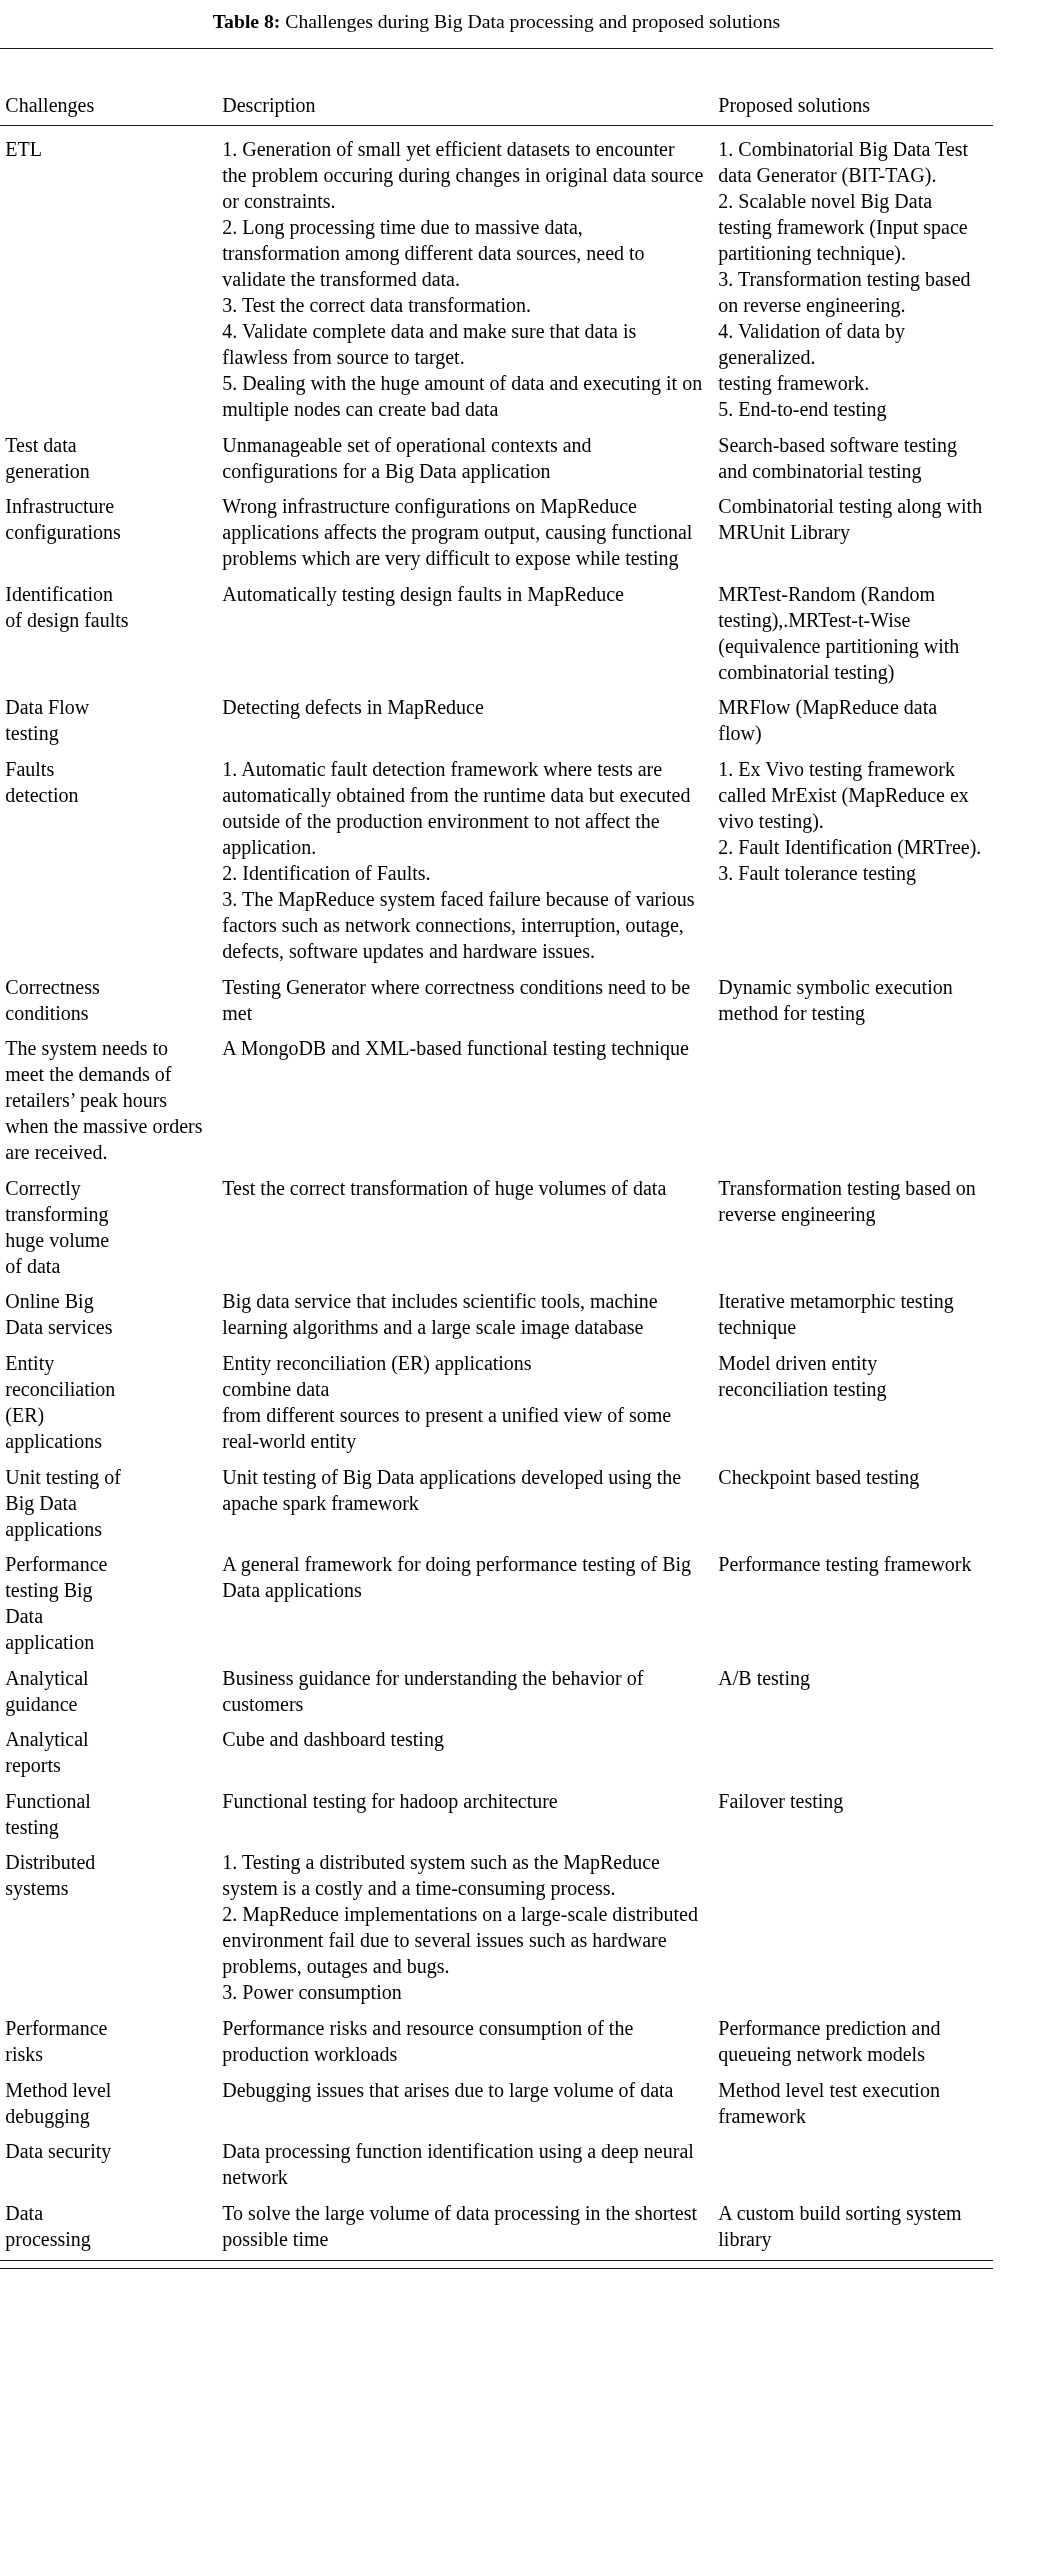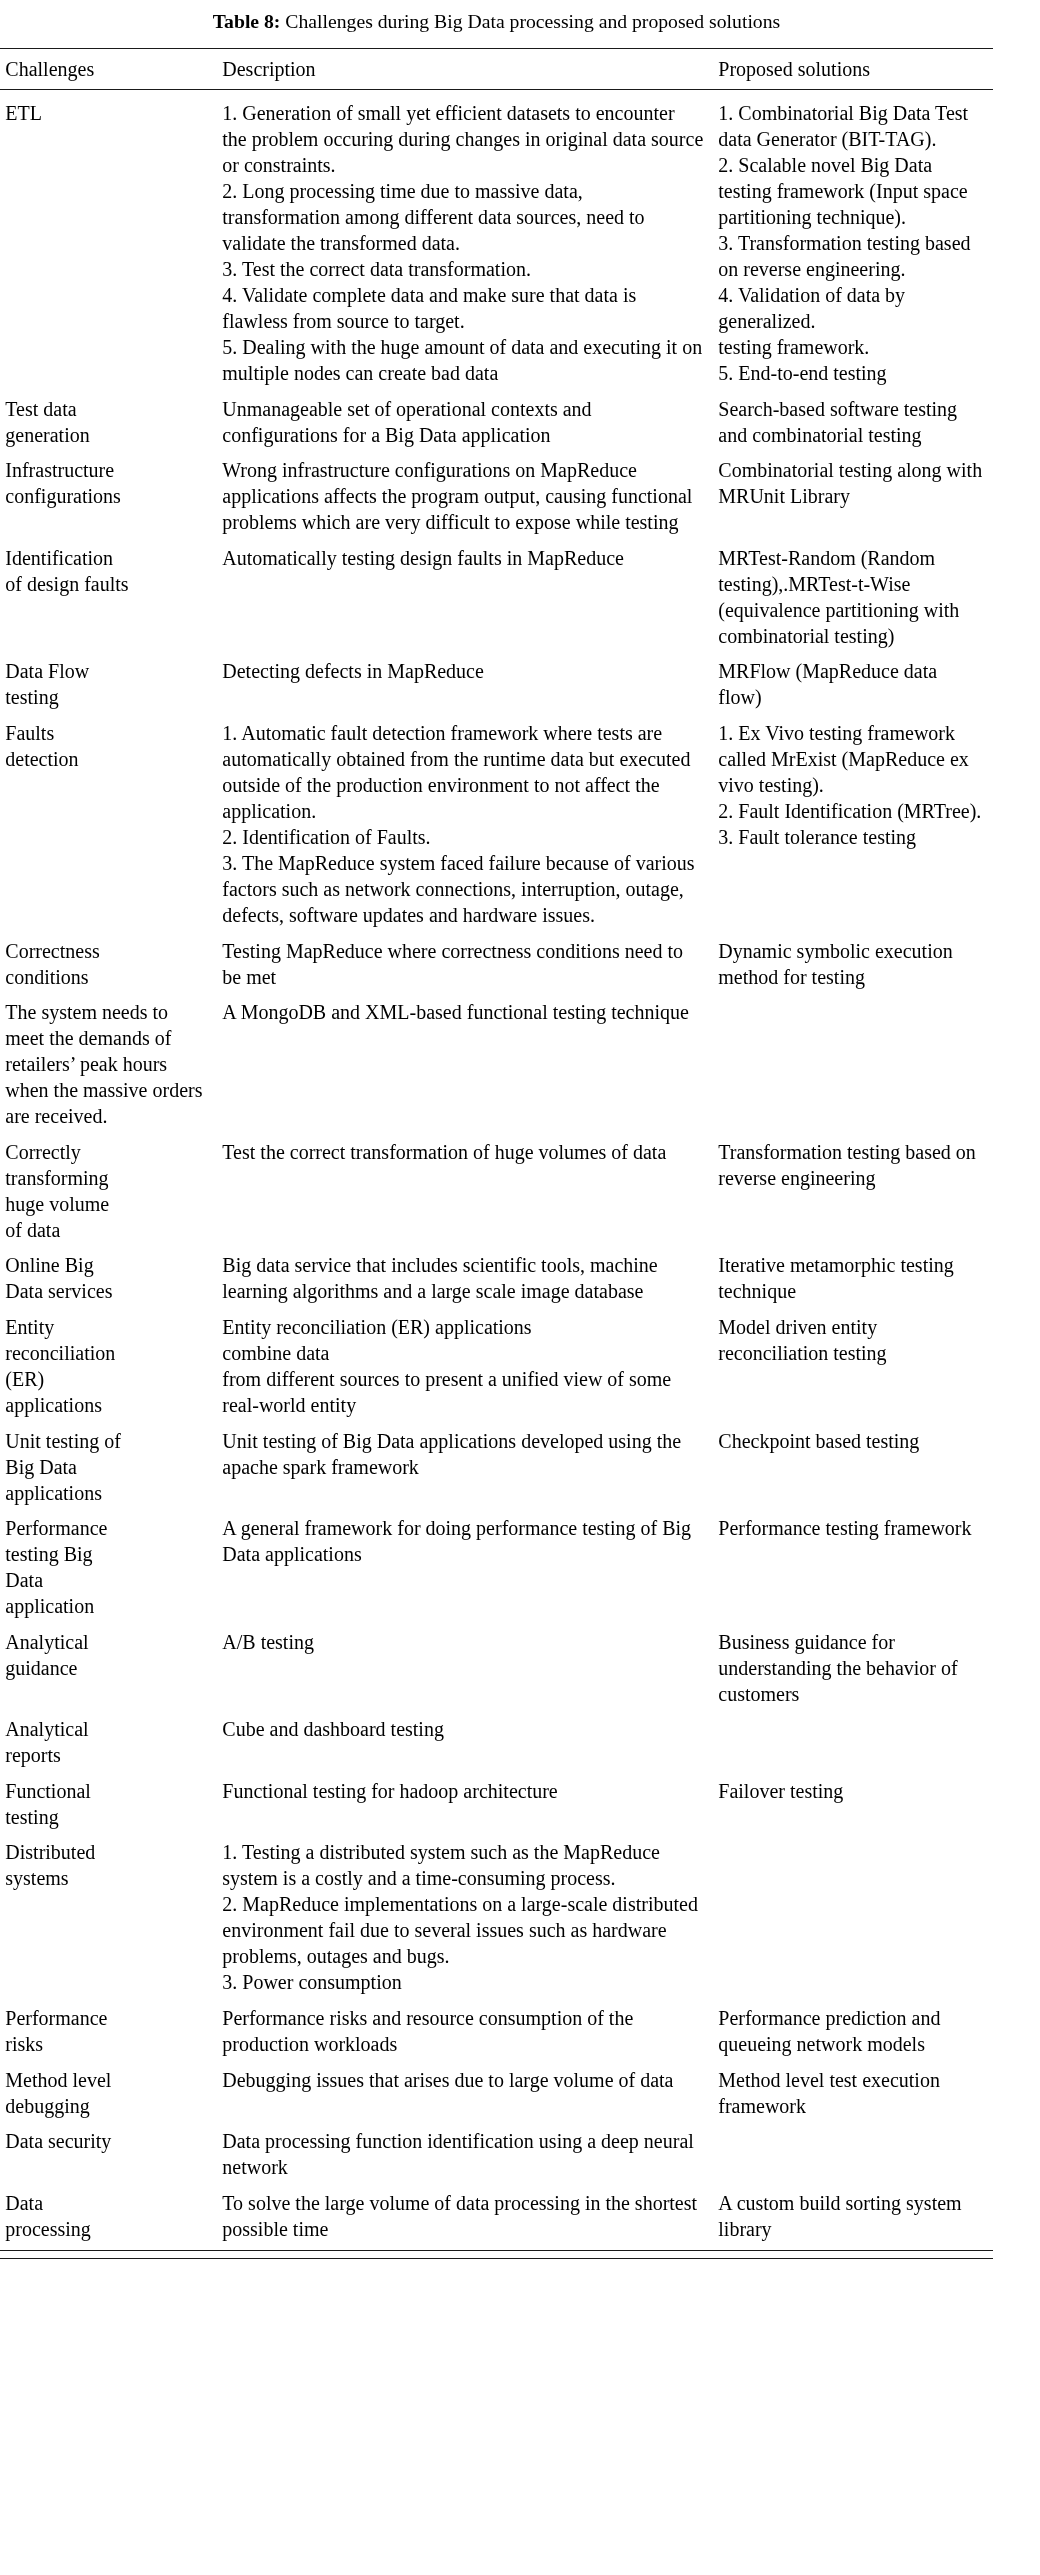--- a/index.html
+++ b/index.html
@@ -36,6 +36,7 @@
     grid-template-columns: 217px 496px 1fr;
     padding: 6.4px 4.3px 7.5px 5.3px;
     border-bottom: 1.6px solid #1a1a1a;
+    margin-top: 36px;
   }
   .tbl-body {
     padding: 9.6px 4.3px 5.3px 5.3px;

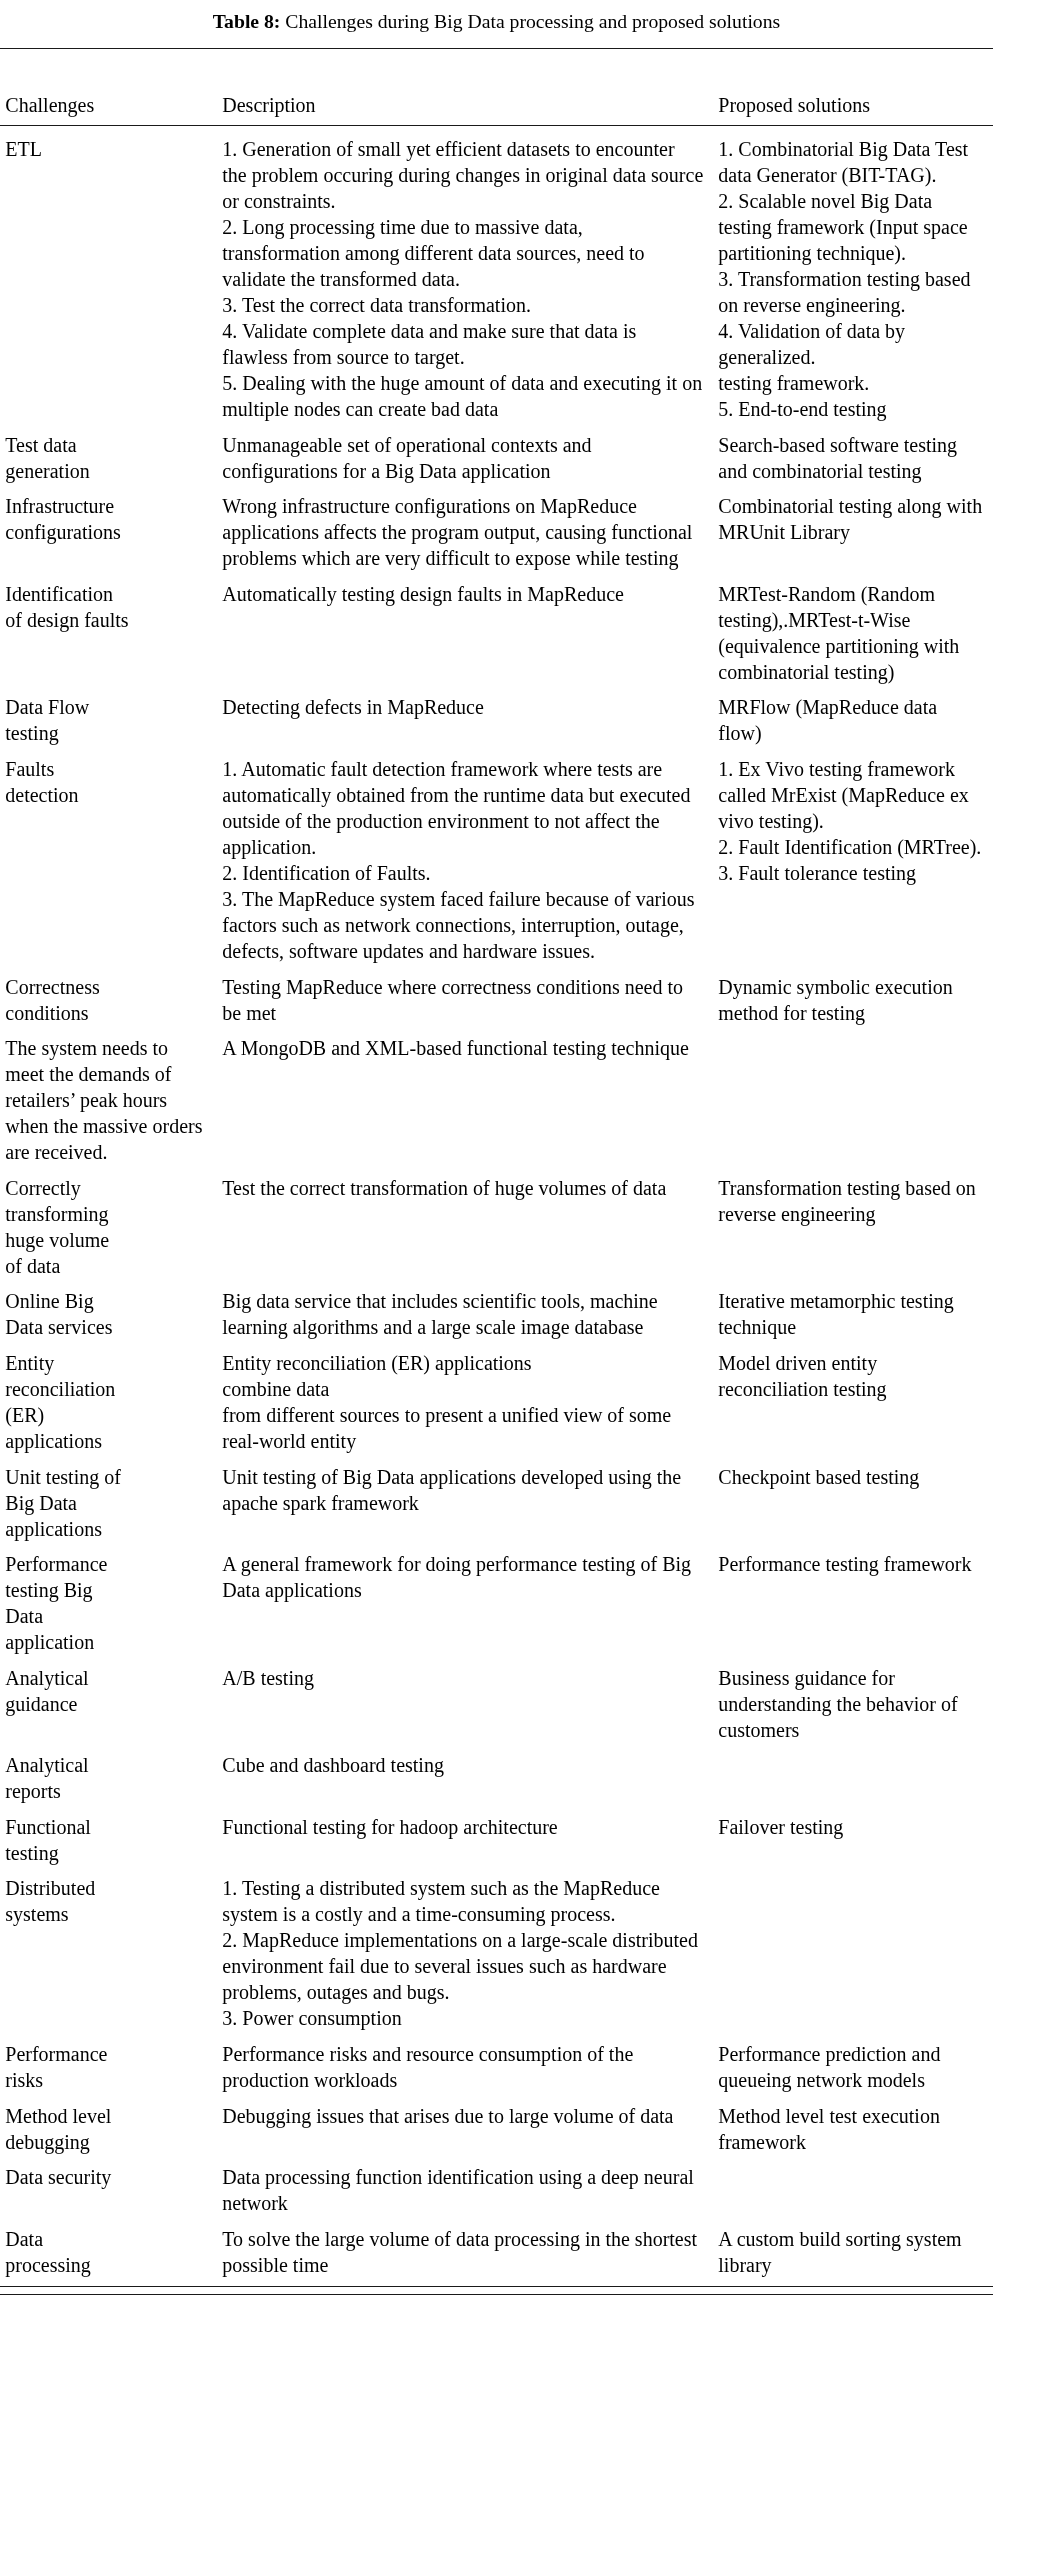--- a/index.html
+++ b/index.html
@@ -131,7 +131,7 @@
         <div class="tbl-row">
           <div class="cell col-ch">Correctness
 conditions</div>
-          <div class="cell col-de">Testing MapReduce where correctness conditions need to be met</div>
+          <div class="cell col-de">Testing Generator where correctness conditions need to be met</div>
           <div class="cell col-so">Dynamic symbolic execution method for testing</div>
         </div>
         <div class="tbl-row">

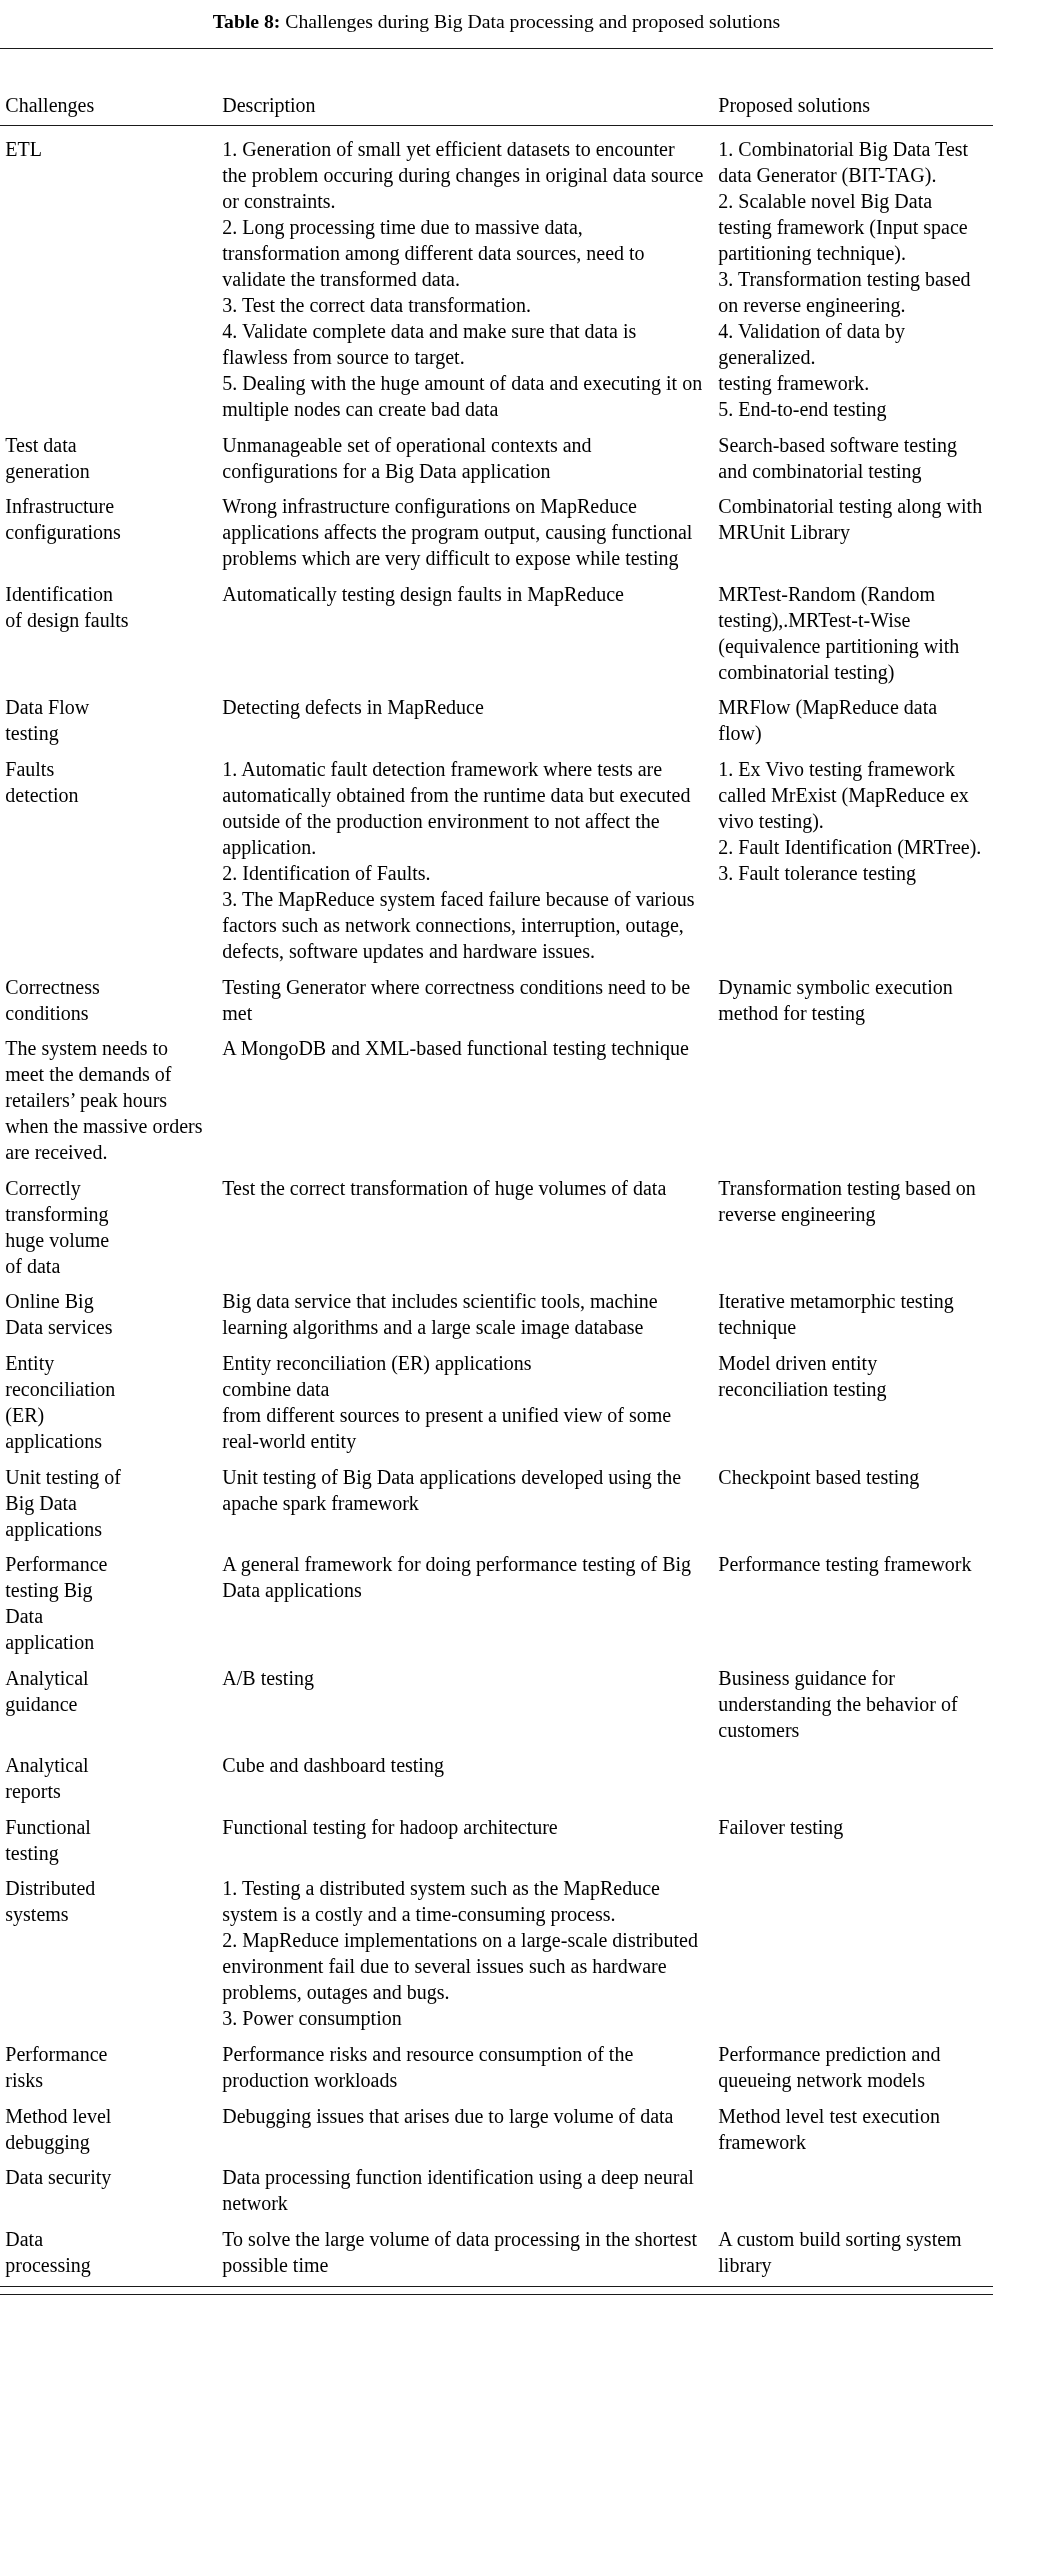--- a/index.html
+++ b/index.html
@@ -180,8 +180,8 @@
         <div class="tbl-row">
           <div class="cell col-ch">Analytical
 guidance</div>
+          <div class="cell col-de">Business guidance for understanding the behavior of customers</div>
           <div class="cell col-so">A/B testing</div>
-          <div class="cell col-de">Business guidance for understanding the behavior of customers</div>
         </div>
         <div class="tbl-row">
           <div class="cell col-ch">Analytical

